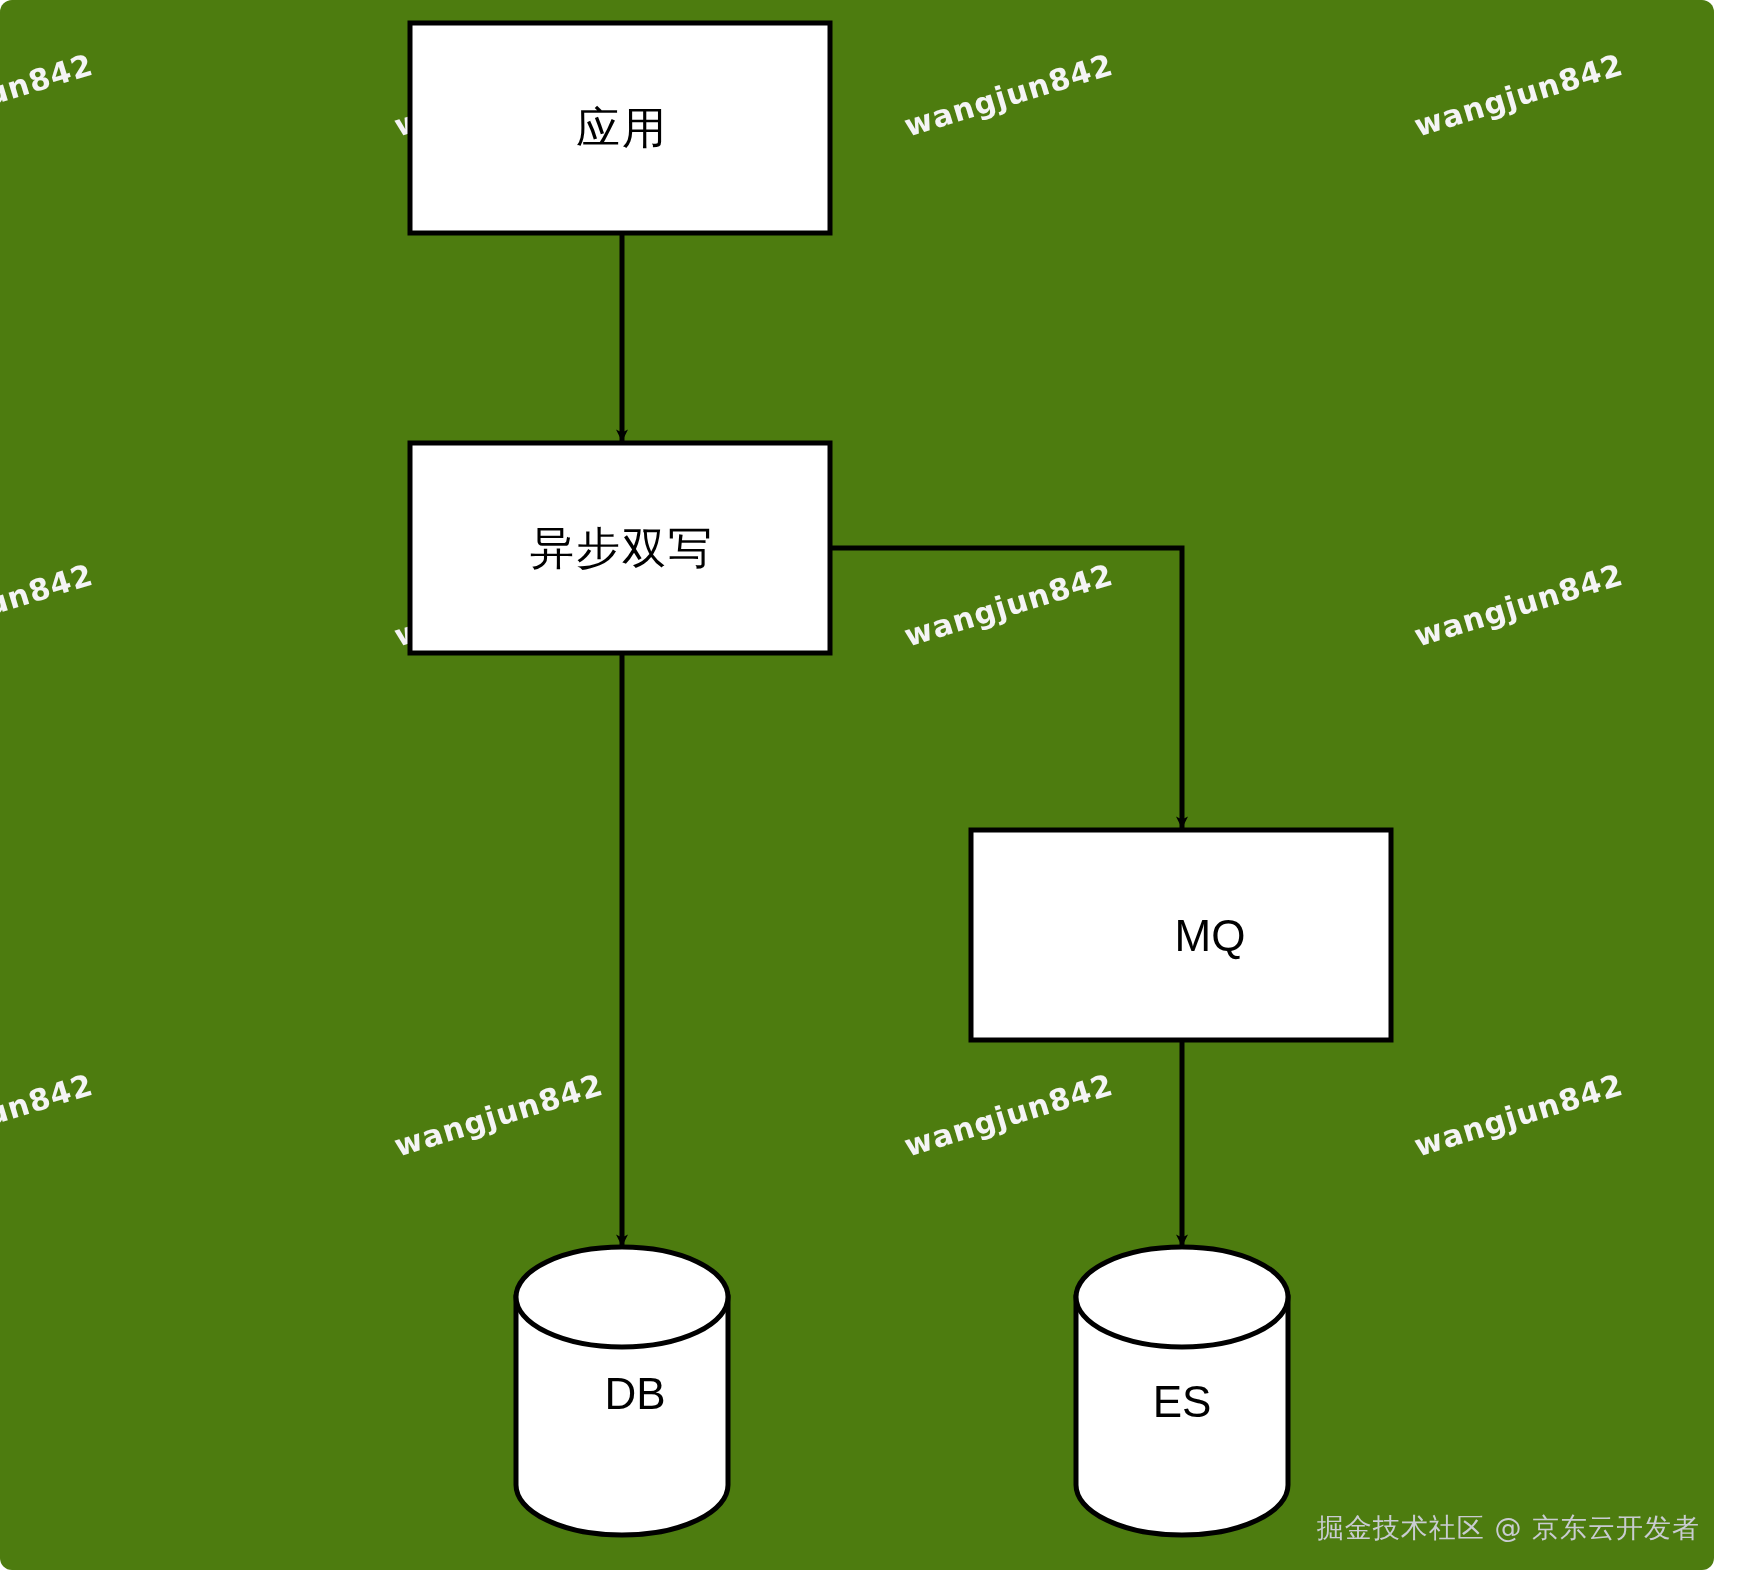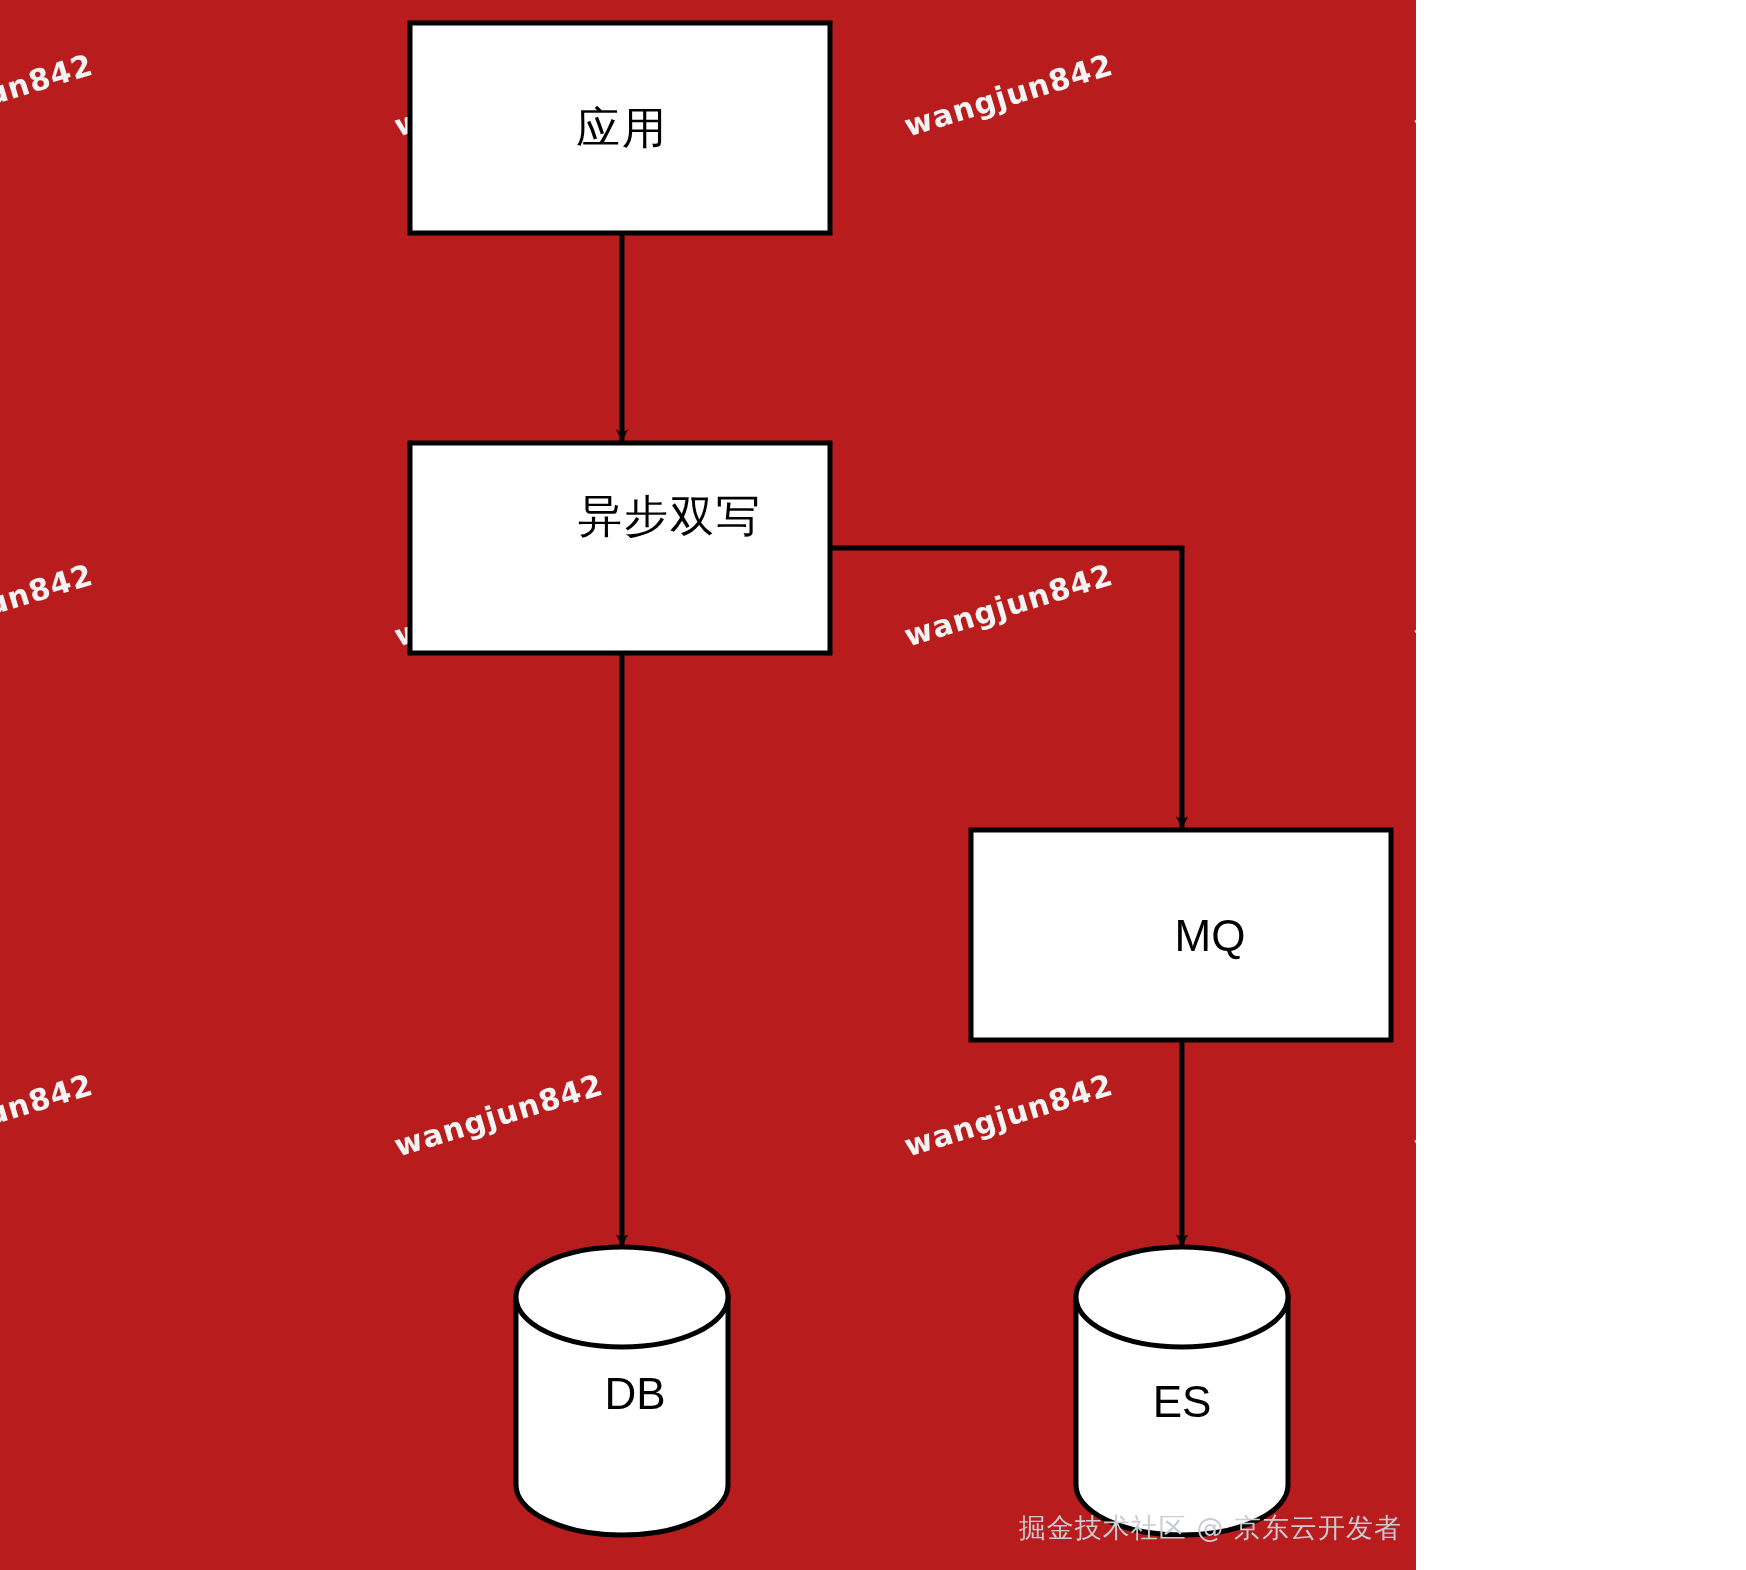--- a/index.html
+++ b/index.html
@@ -12,10 +12,11 @@
   }
   #canvas {
     position: relative;
-    width: 1416px;
+    width: 1714px;
     height: 1570px;
-    background: #b91c1c;
+    background: #4d7c0f;
     overflow: hidden;
+    border-radius: 12px;
   }
   #watermark-layer {
     position: absolute;

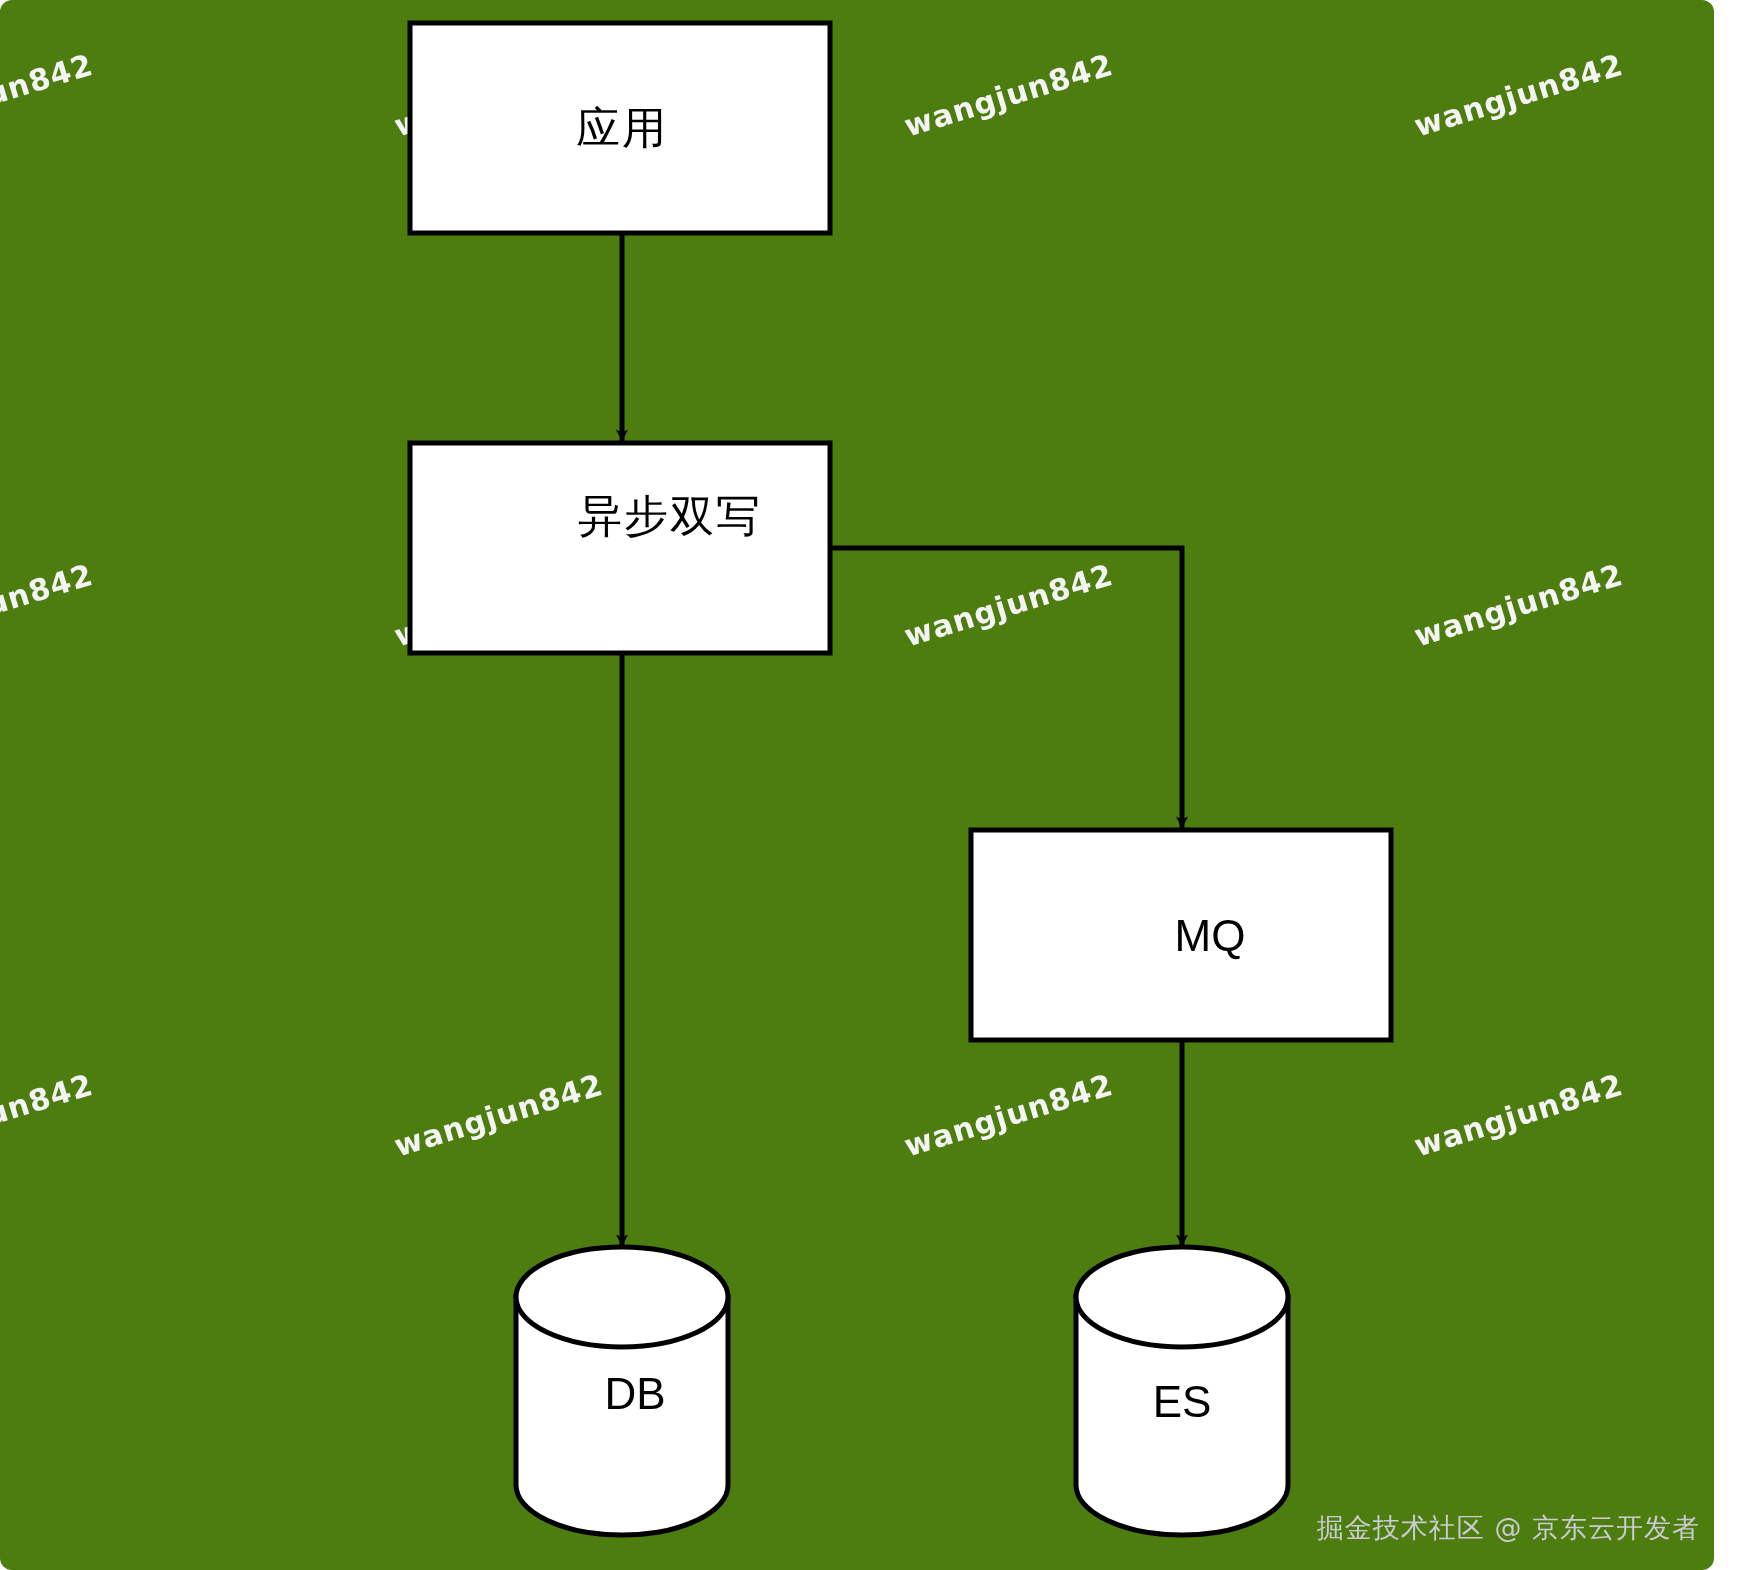--- a/index.html
+++ b/index.html
@@ -129,7 +129,7 @@
 
   <div class="node-label label-cn" style="left:622px; top:128px;">应用</div>
 
-  <div class="node-label label-cn" style="left:622px; top:516px;margin-left:48px;">异步双写</div>
+  <div class="node-label label-cn" style="left:622px; top:548px;">异步双写</div>
 
   <div class="node-label label-en" style="left:1210px; top:936px;">MQ</div>
 

